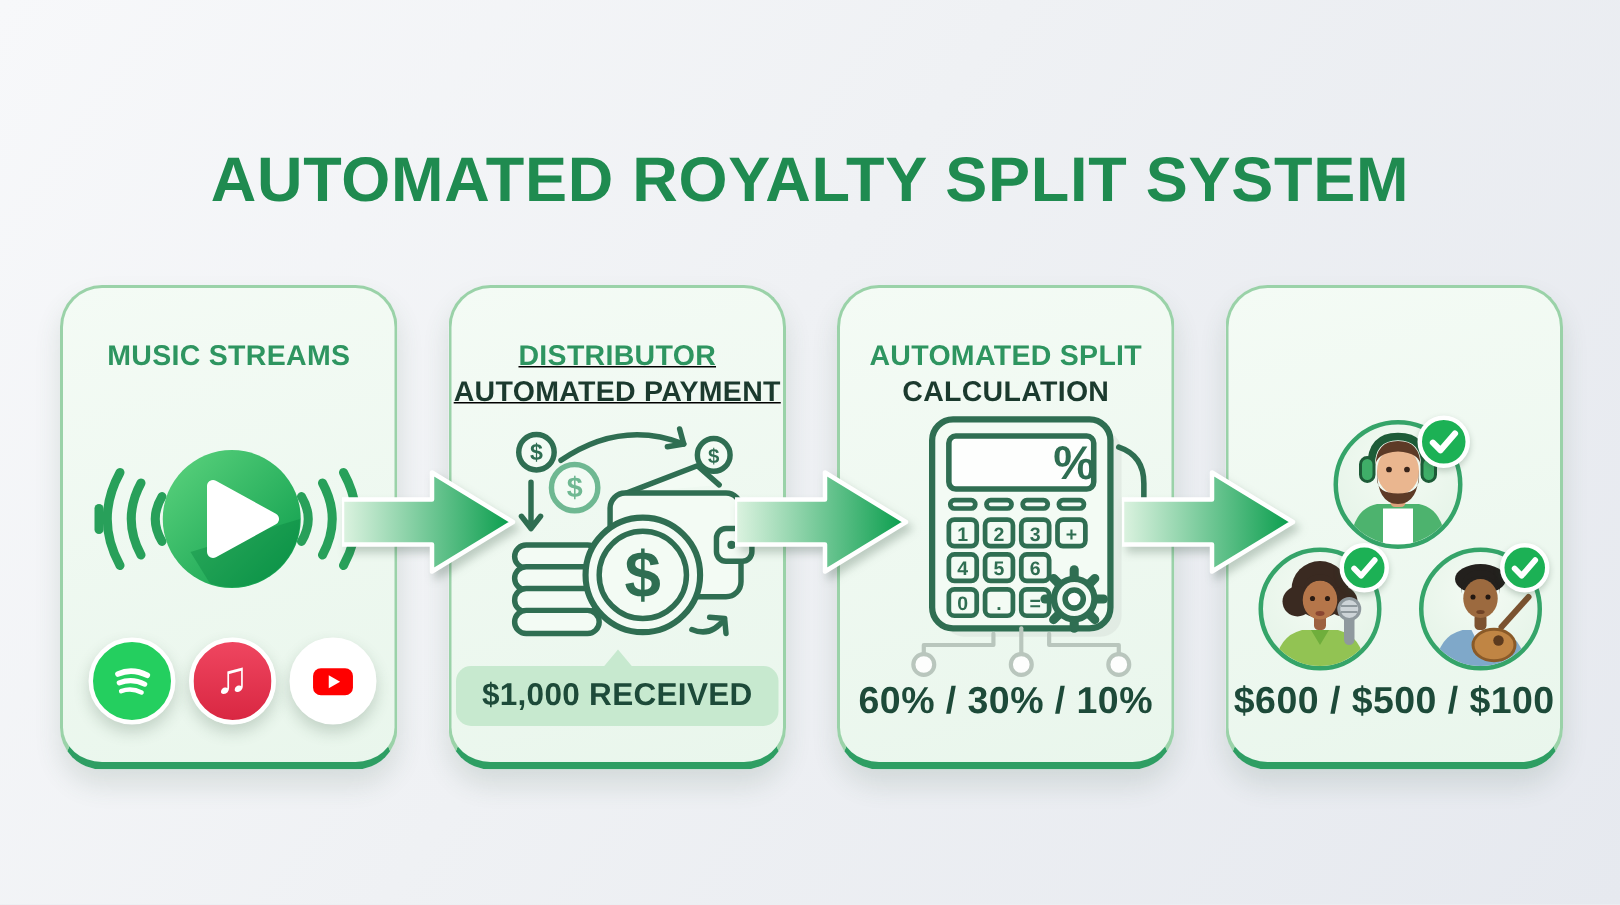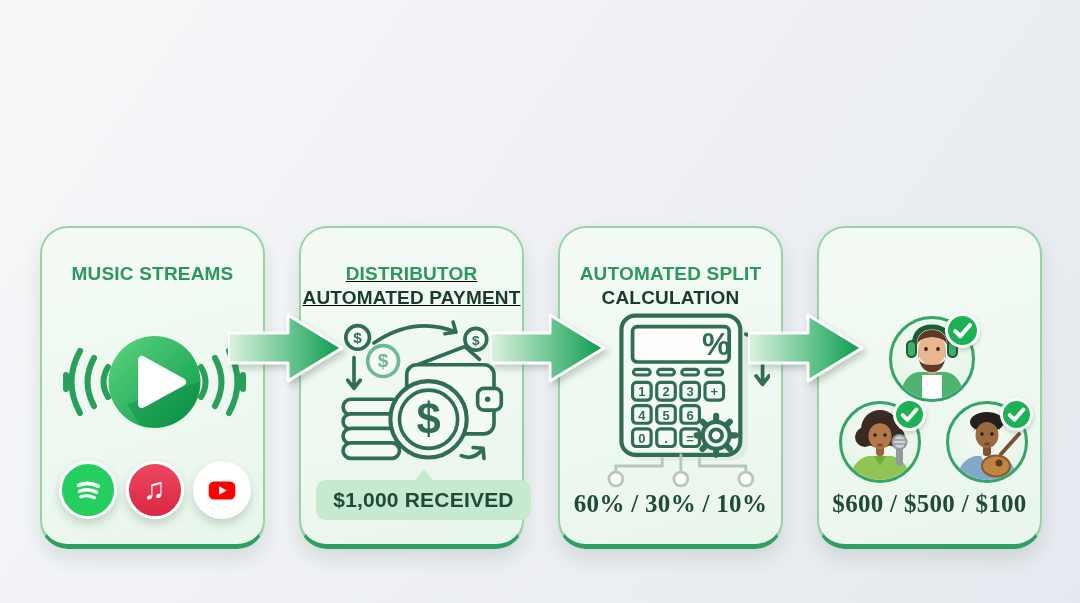--- a/index.html
+++ b/index.html
@@ -61,6 +61,7 @@
 
 <div class="stage">
 
+  <div class="main-title">AUTOMATED ROYALTY SPLIT SYSTEM</div>
 
   <div class="card card1">
     <div class="card-title">

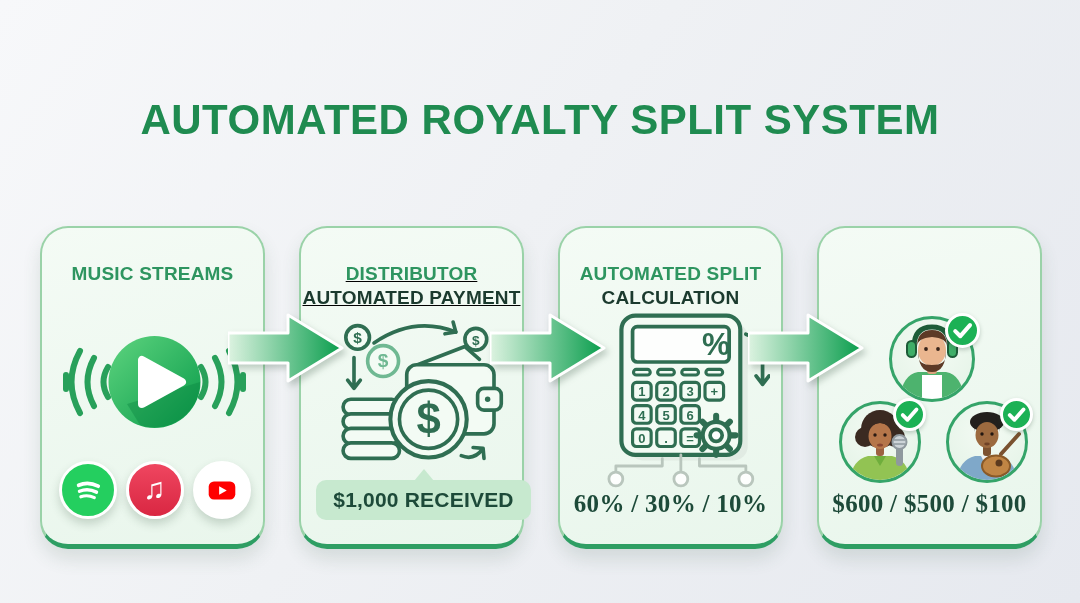--- a/index.html
+++ b/index.html
@@ -11,7 +11,7 @@
   .card{position:absolute;top:190px;width:225px;height:323px;box-sizing:border-box;
     border:2px solid #9ad2a8;border-bottom:5px solid #2e9e63;border-radius:28px;
     background:linear-gradient(165deg,#f4fbf5 0%,#e9f6ec 100%);
-    box-shadow:0 10px 18px rgba(60,90,70,.14);margin-top:36px;}
+    box-shadow:0 10px 18px rgba(60,90,70,.14);}
   .card1{left:40px;} .card2{left:299px;text-decoration:underline;} .card3{left:558px;} .card4{left:817px;}
   .card-title{margin-top:34px;text-align:center;font-size:19px;font-weight:800;
     letter-spacing:.2px;line-height:1.25;}

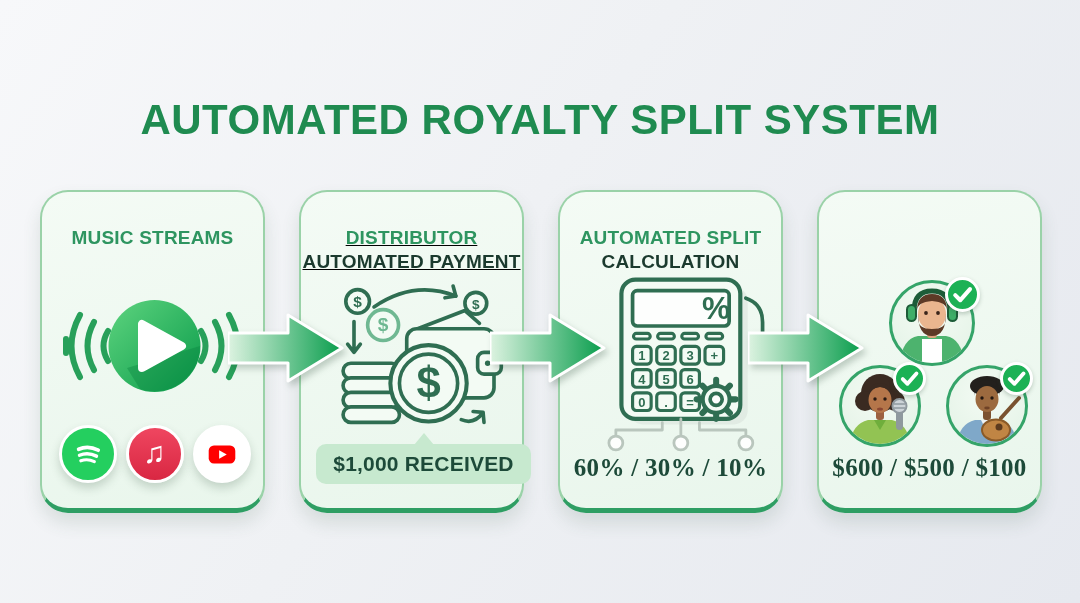--- a/index.html
+++ b/index.html
@@ -36,7 +36,7 @@
   .apple-note{color:#fff;font-size:30px;line-height:1;transform:translateY(-1px);}
   
   .illus-wallet{position:absolute;top:84px;left:22px;}
-  .badge-wrap{position:absolute;bottom:24px;left:0;width:100%;text-align:center;padding-left:12px;}
+  .badge-wrap{position:absolute;bottom:24px;left:0;width:100%;text-align:center;}
   .badge{display:inline-block;position:relative;background:#c7e9cf;color:#1d4a39;
     font-size:21px;font-weight:800;padding:8px 17px;border-radius:10px;letter-spacing:.2px;}
   .badge::before{content:"";position:absolute;top:-11px;left:50%;margin-left:-10px;

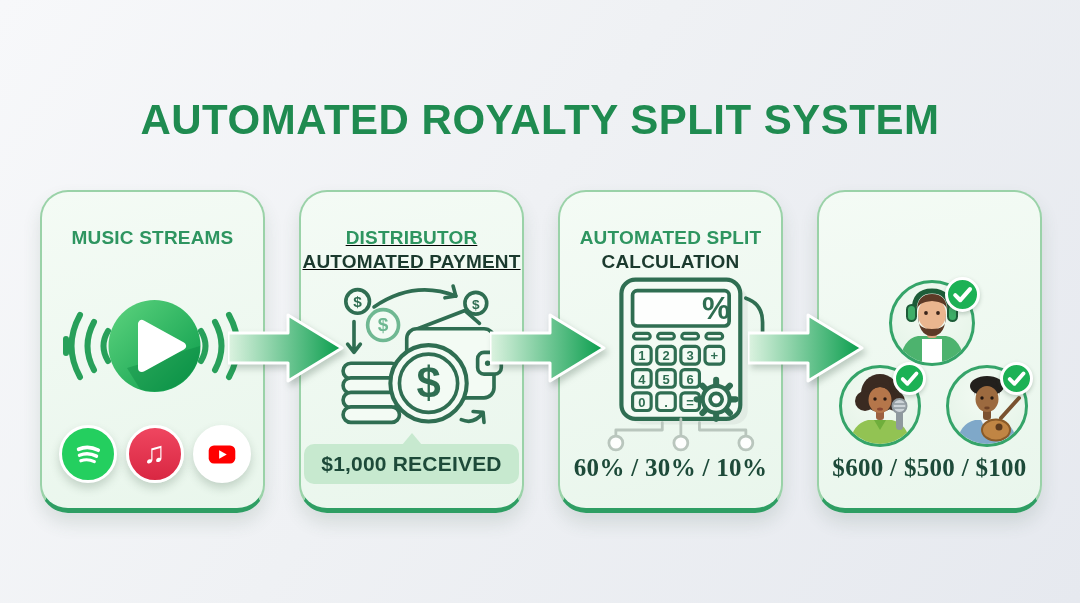--- a/index.html
+++ b/index.html
@@ -18,7 +18,7 @@
   .t-green{color:#2e9560;display:block;}
   .t-dark{color:#1b3a2e;display:block;}
   .value-text{position:absolute;bottom:26px;left:0;width:100%;text-align:center;
-    font-size:25px;font-weight:800;color:#1d4a39;letter-spacing:.3px;font-family:Liberation Serif, serif;}
+    font-size:25px;font-weight:800;color:#1d4a39;letter-spacing:.3px;}
   
   .flow-arrow{position:absolute;top:308px;width:116px;height:80px;z-index:6;
     filter:drop-shadow(3px 4px 3px rgba(40,70,50,.25));}

